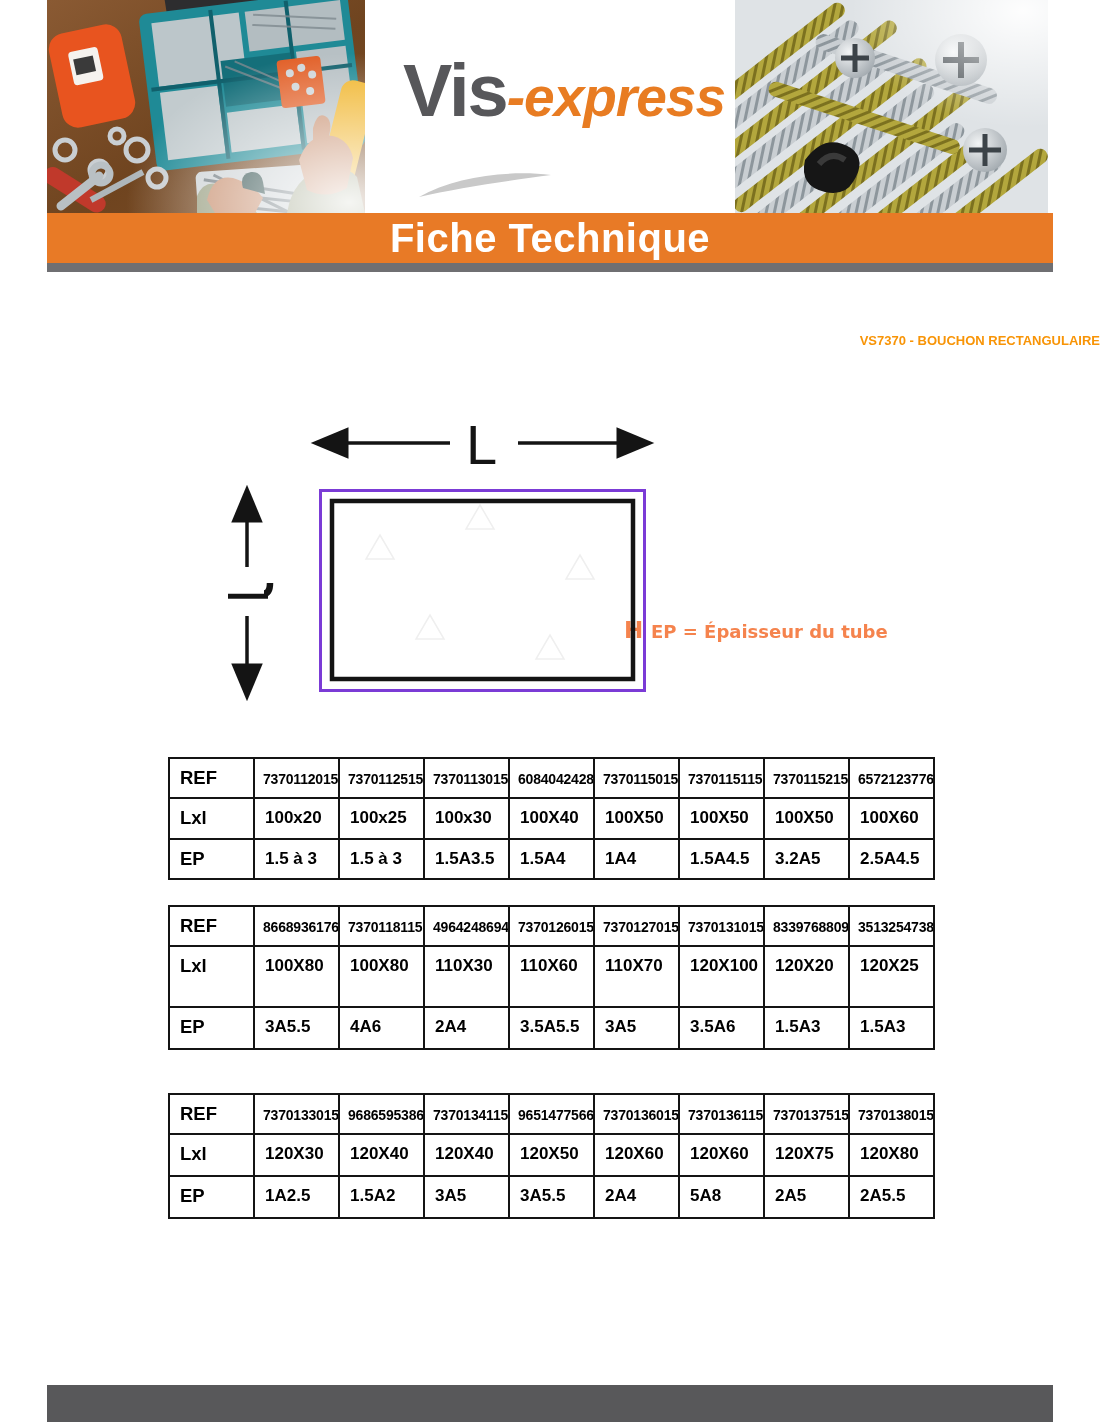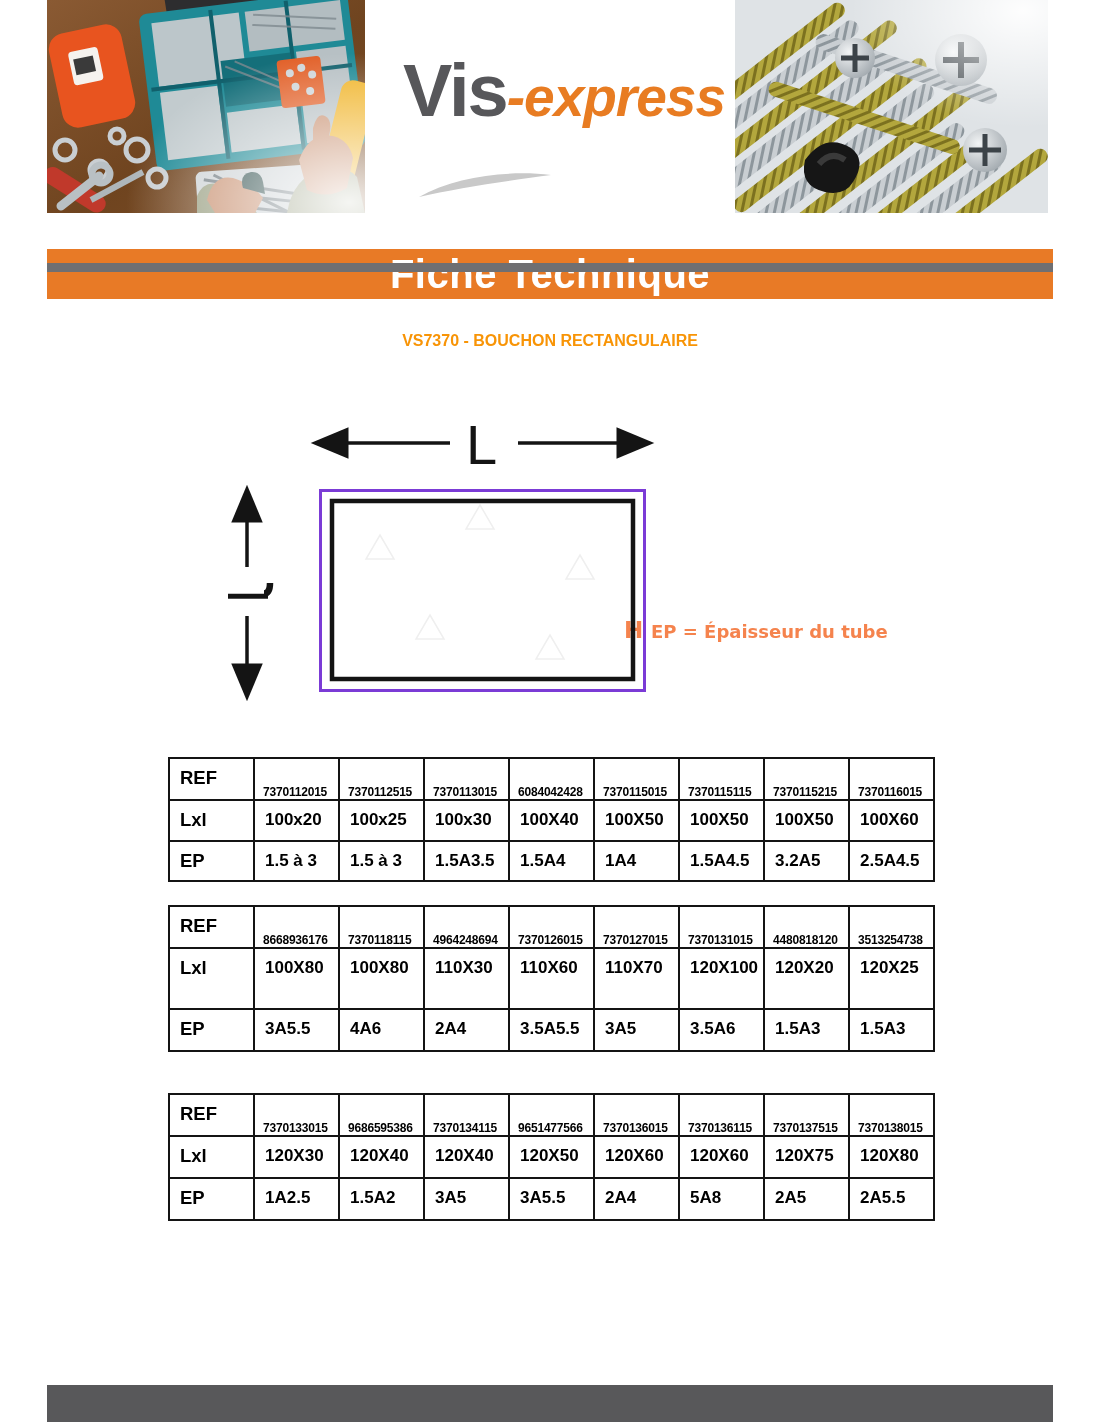--- a/index.html
+++ b/index.html
@@ -17,7 +17,7 @@
   .swoosh{position:absolute;left:50px;top:168px;}
 
   .banner{position:absolute;left:47px;top:213px;width:1006px;height:50px;background:#e87a26;
-          display:flex;align-items:center;justify-content:center;margin-top:36px;}
+          display:flex;align-items:center;justify-content:center;}
   .banner-text{color:#ffffff;font-size:40px;font-weight:700;letter-spacing:0.5px;}
   .gray-strip{position:absolute;left:47px;top:263px;width:1006px;height:9px;background:#6f6f72;}
 

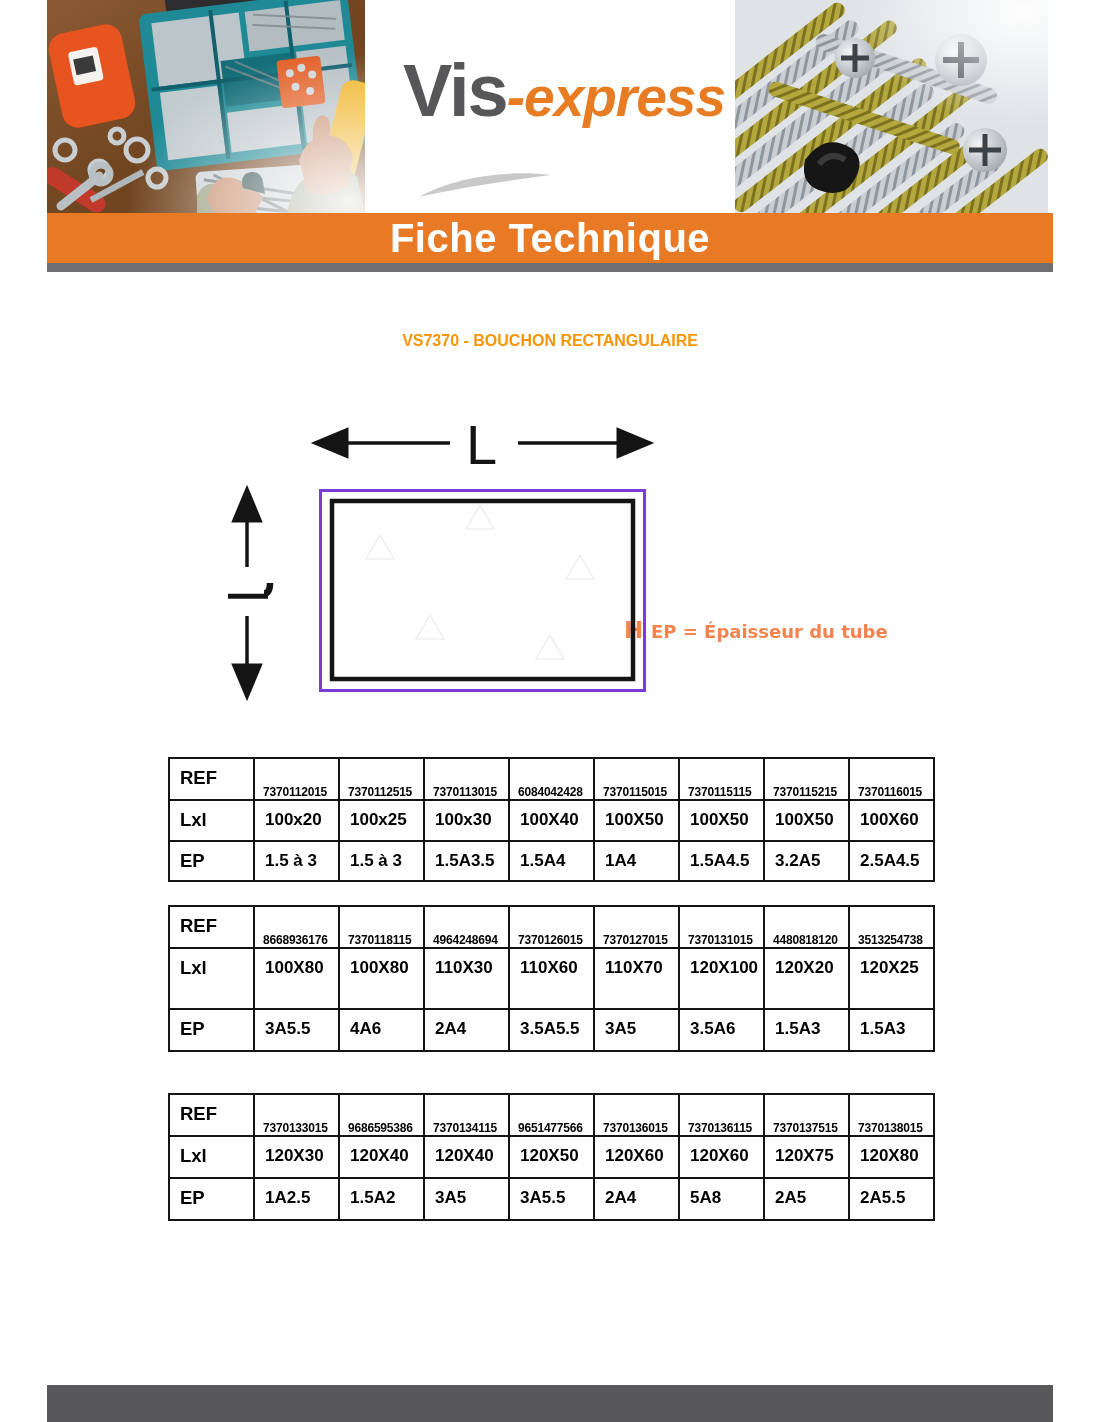--- a/index.html
+++ b/index.html
@@ -22,8 +22,8 @@
   .gray-strip{position:absolute;left:47px;top:263px;width:1006px;height:9px;background:#6f6f72;}
 
   
-  .prod-title{position:absolute;left:0;top:327px;width:1100px;text-align:center;
-              color:#f89406;font-weight:700;font-size:16px;line-height:28px;}
+  .prod-title{position:absolute;left:0;top:327px;width:1100px;text-align:right;
+              color:#f89406;font-weight:700;font-size:13px;line-height:28px;}
 
   
   .diagram-svg{position:absolute;left:180px;top:405px;}

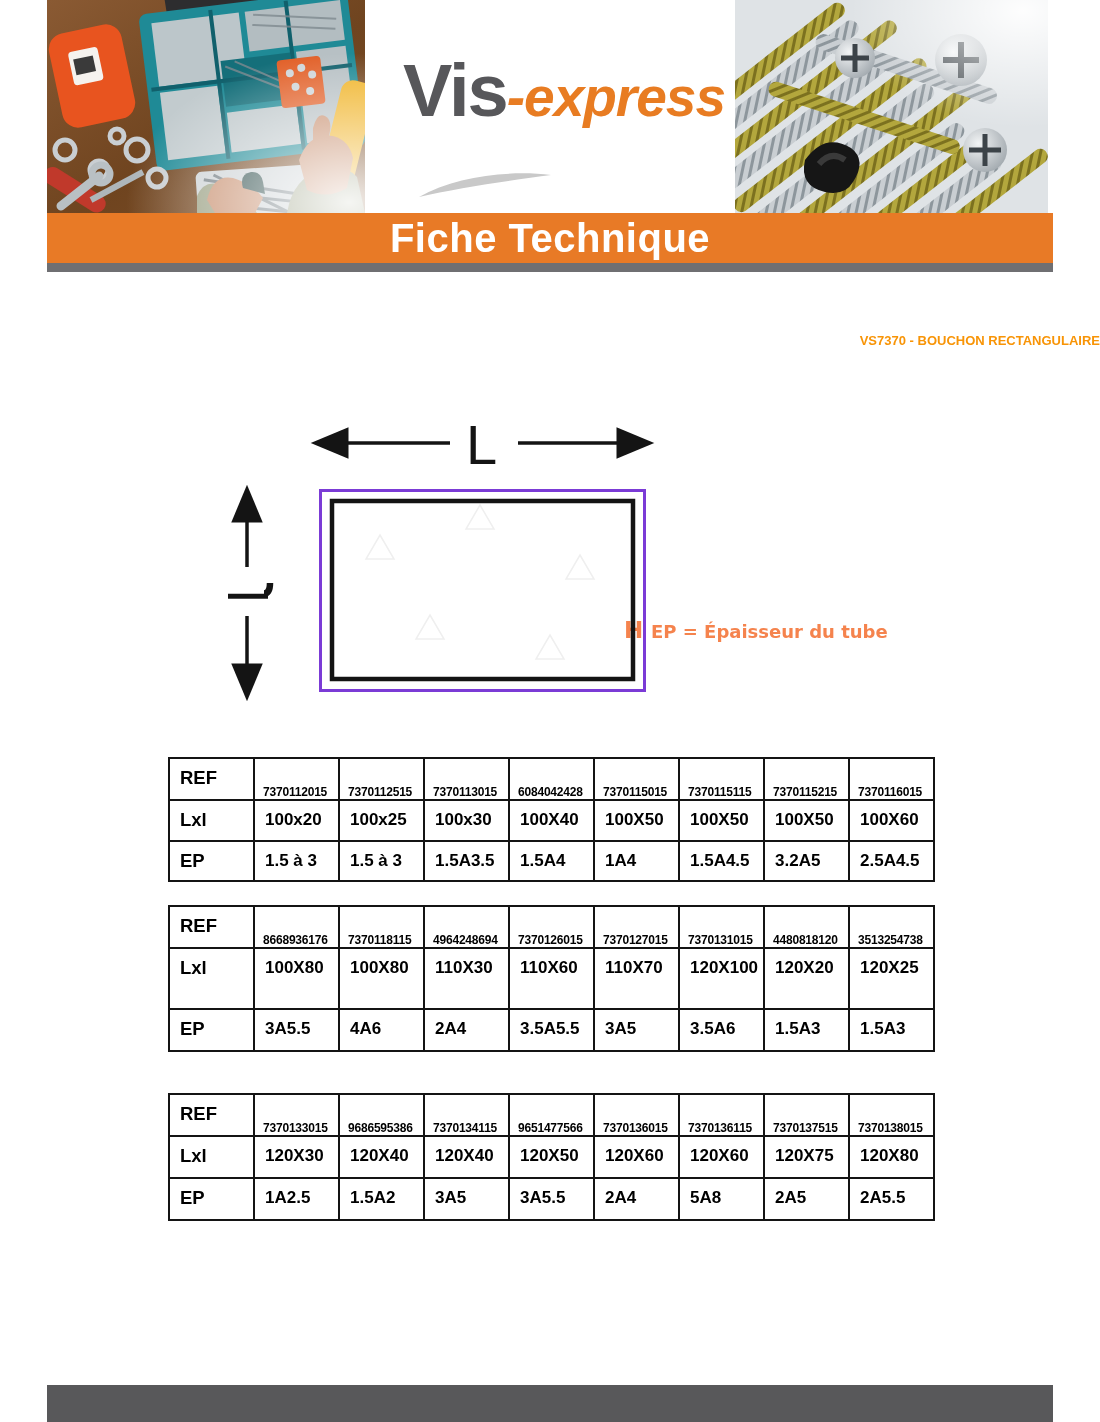--- a/index.html
+++ b/index.html
@@ -36,7 +36,7 @@
   .spec-table{position:absolute;left:168px;width:765px;border-collapse:collapse;table-layout:fixed;}
   .spec-table td{border:2px solid #141414;vertical-align:top;font-weight:700;color:#000;overflow:hidden;}
   .lbl{font-size:18.5px;padding:8px 0 0 10px;}
-  .ref-num{font-size:12px;letter-spacing:-0.2px;padding:26px 0 0 8px;white-space:nowrap;}
+  .ref-num{font-size:14px;letter-spacing:-0.2px;padding:12px 0 0 8px;white-space:nowrap;}
   .val{font-size:17px;line-height:21px;padding:8px 4px 0 10px;word-break:break-all;}
 
   

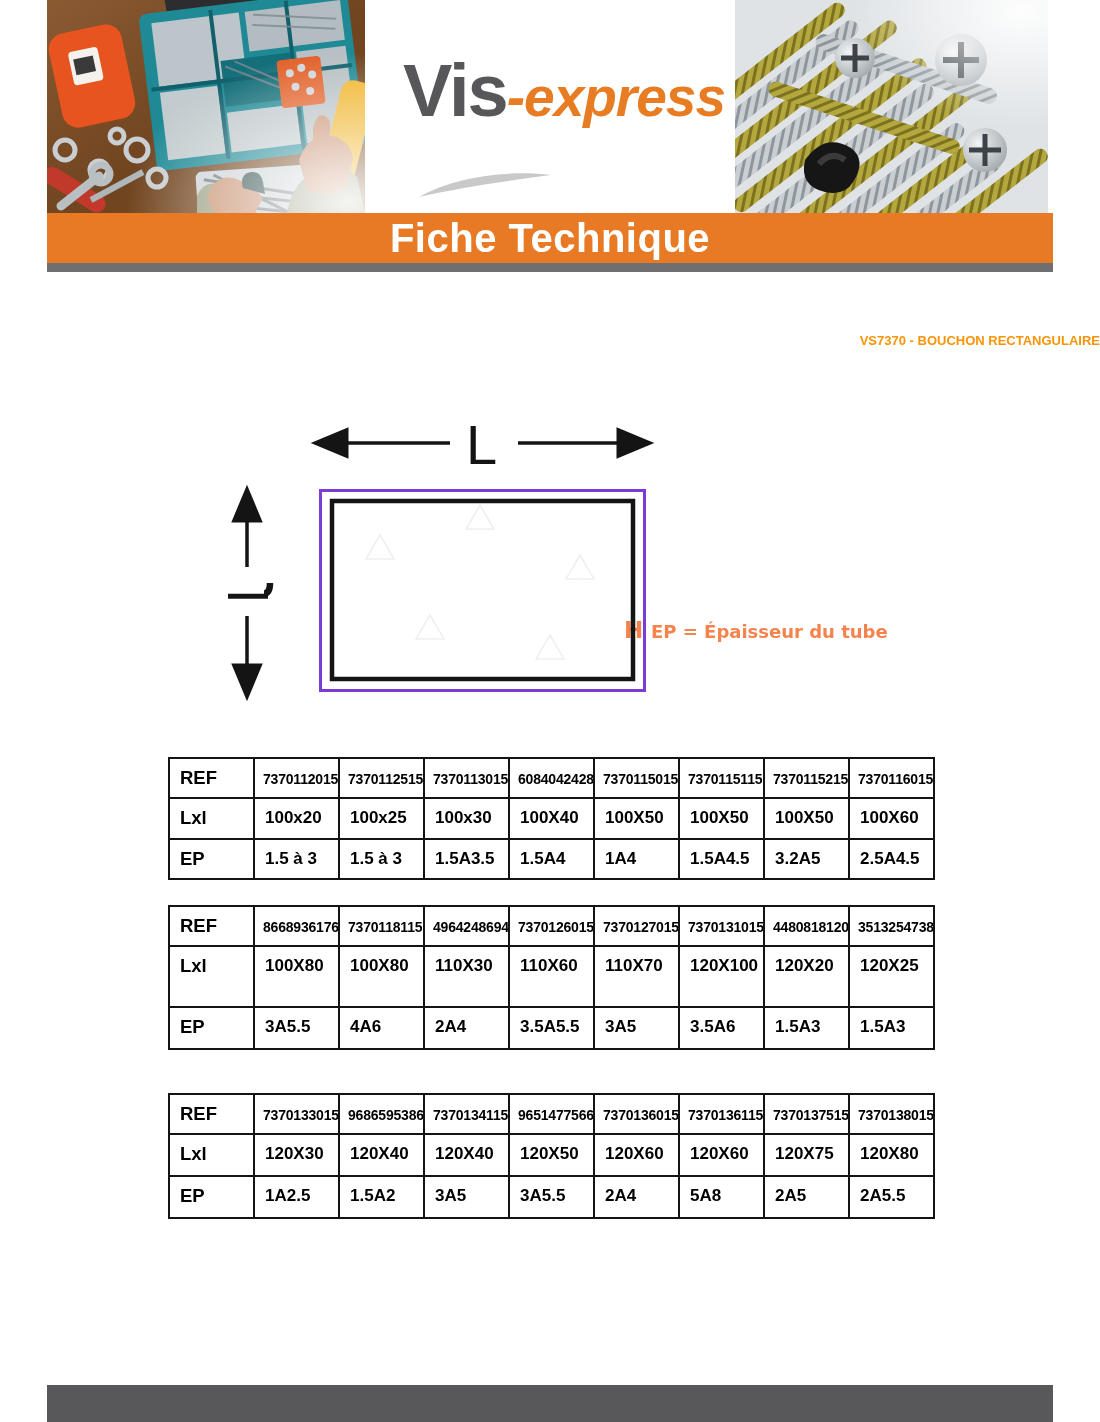--- a/index.html
+++ b/index.html
@@ -267,7 +267,7 @@
       <td class="ref-num">7370115015</td>
       <td class="ref-num">7370115115</td>
       <td class="ref-num">7370115215</td>
-      <td class="ref-num">7370116015</td>
+      <td class="ref-num">6572123776</td>
     </tr>
     <tr style="height:41px">
       <td class="lbl">Lxl</td>

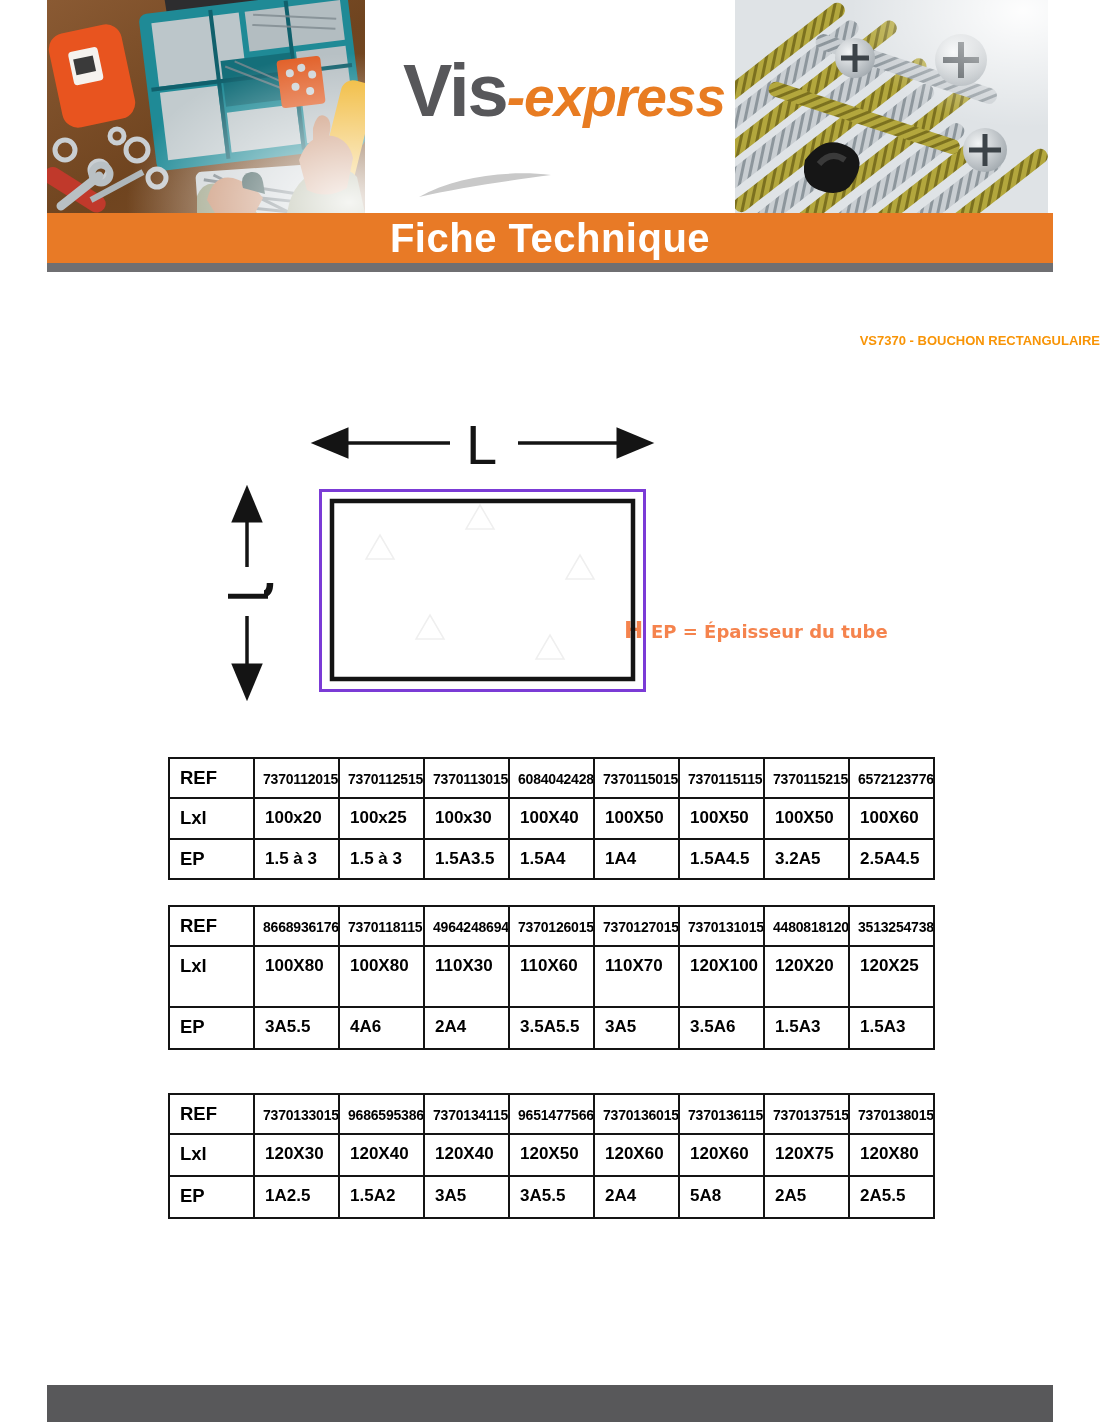--- a/index.html
+++ b/index.html
@@ -315,7 +315,7 @@
       <td class="ref-num">7370126015</td>
       <td class="ref-num">7370127015</td>
       <td class="ref-num">7370131015</td>
-      <td class="ref-num">4480818120</td>
+      <td class="ref-num">8339768809</td>
       <td class="ref-num">3513254738</td>
     </tr>
     <tr style="height:61px">

